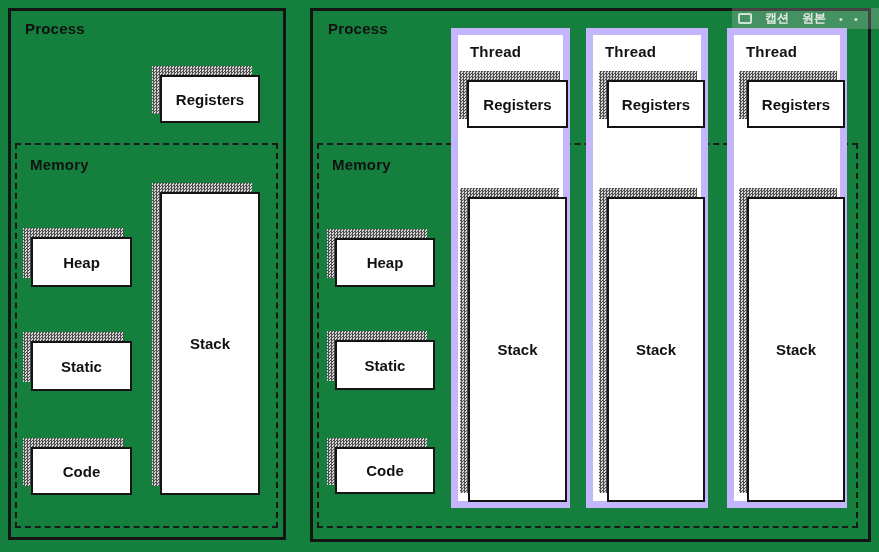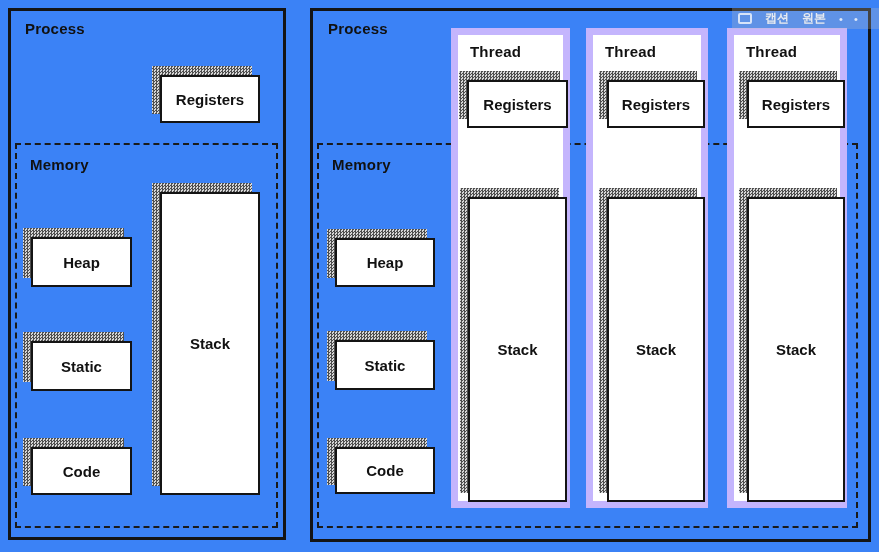--- a/index.html
+++ b/index.html
@@ -10,7 +10,7 @@
     position: relative;
     width: 879px;
     height: 552px;
-    background: #3b82f6;
+    background: #15803d;
     overflow: hidden;
     color: #111;
     padding-left: 44px;

